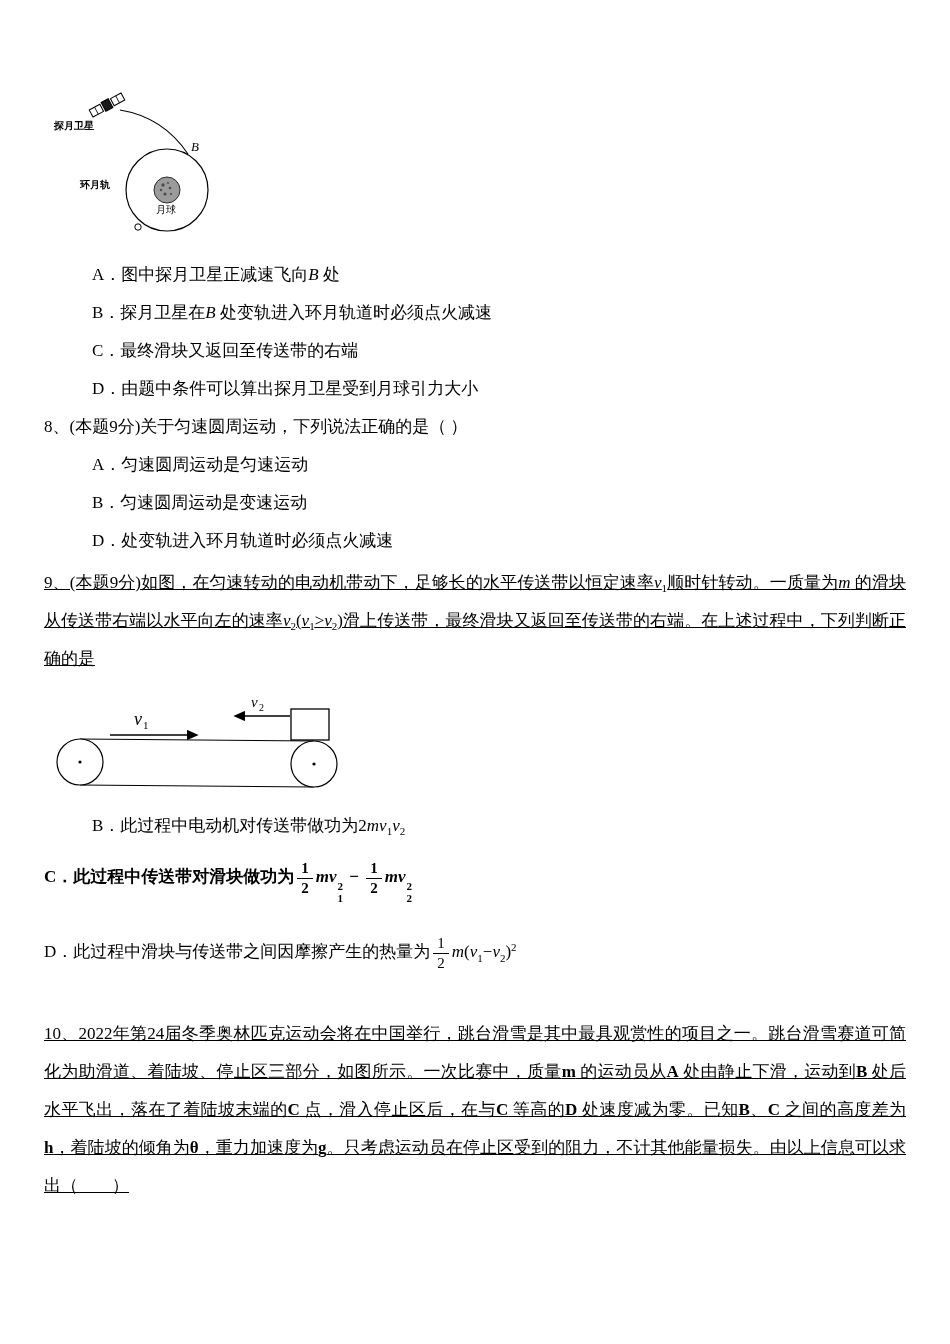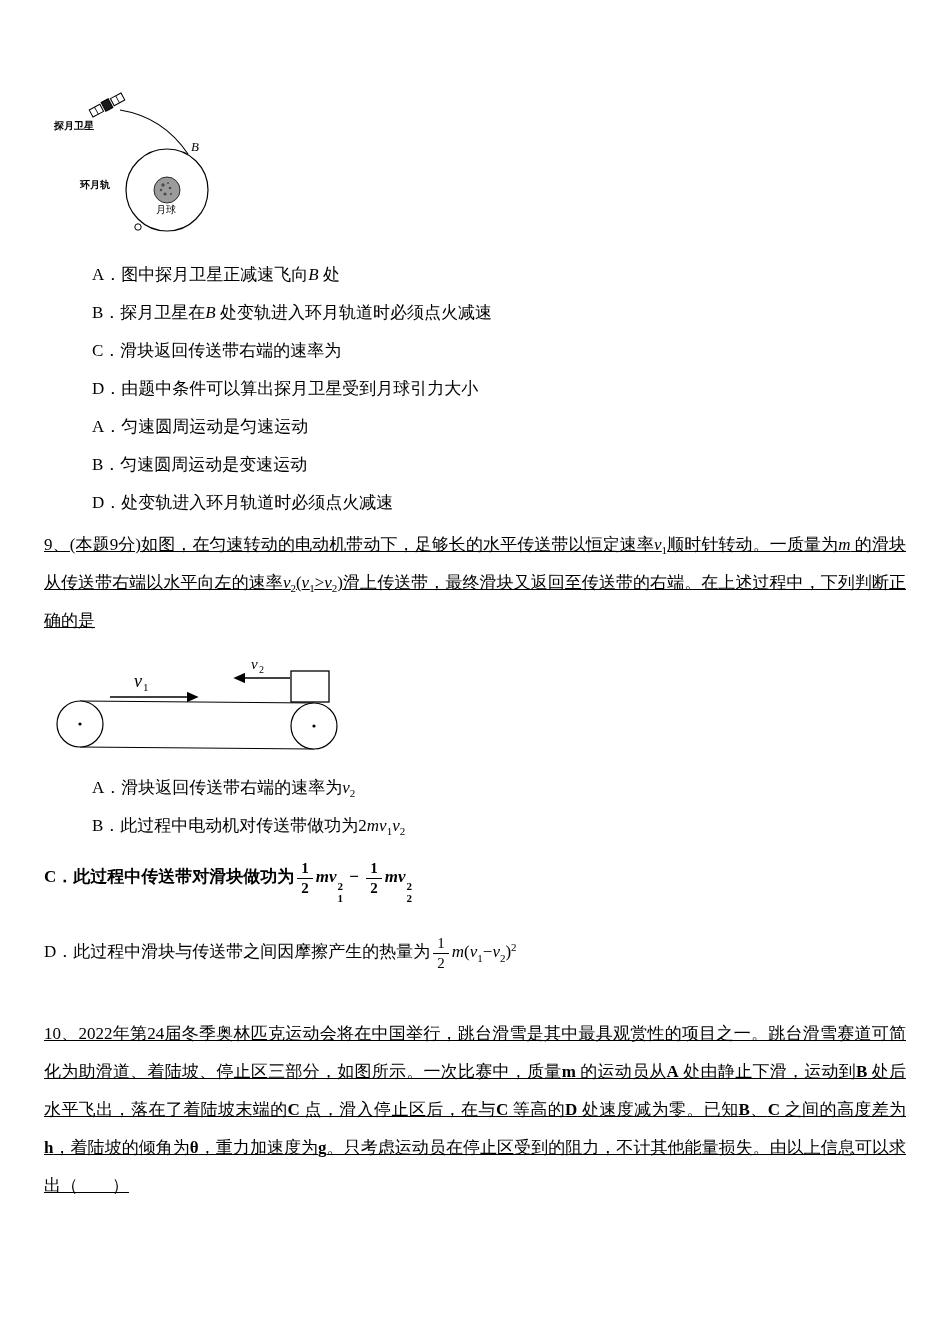--- a/index.html
+++ b/index.html
@@ -76,7 +76,7 @@
 
   <div class="opt">A．图中探月卫星正减速飞向<i>B</i> 处</div>
   <div class="opt">B．探月卫星在<i>B</i> 处变轨进入环月轨道时必须点火减速</div>
-  <div class="opt">C．滑块返回传送带右端的速率为</div>
+  <div class="opt">C．最终滑块又返回至传送带的右端</div>
   <div class="opt">D．由题中条件可以算出探月卫星受到月球引力大小</div>
 
   <div class="opt">A．匀速圆周运动是匀速运动</div>

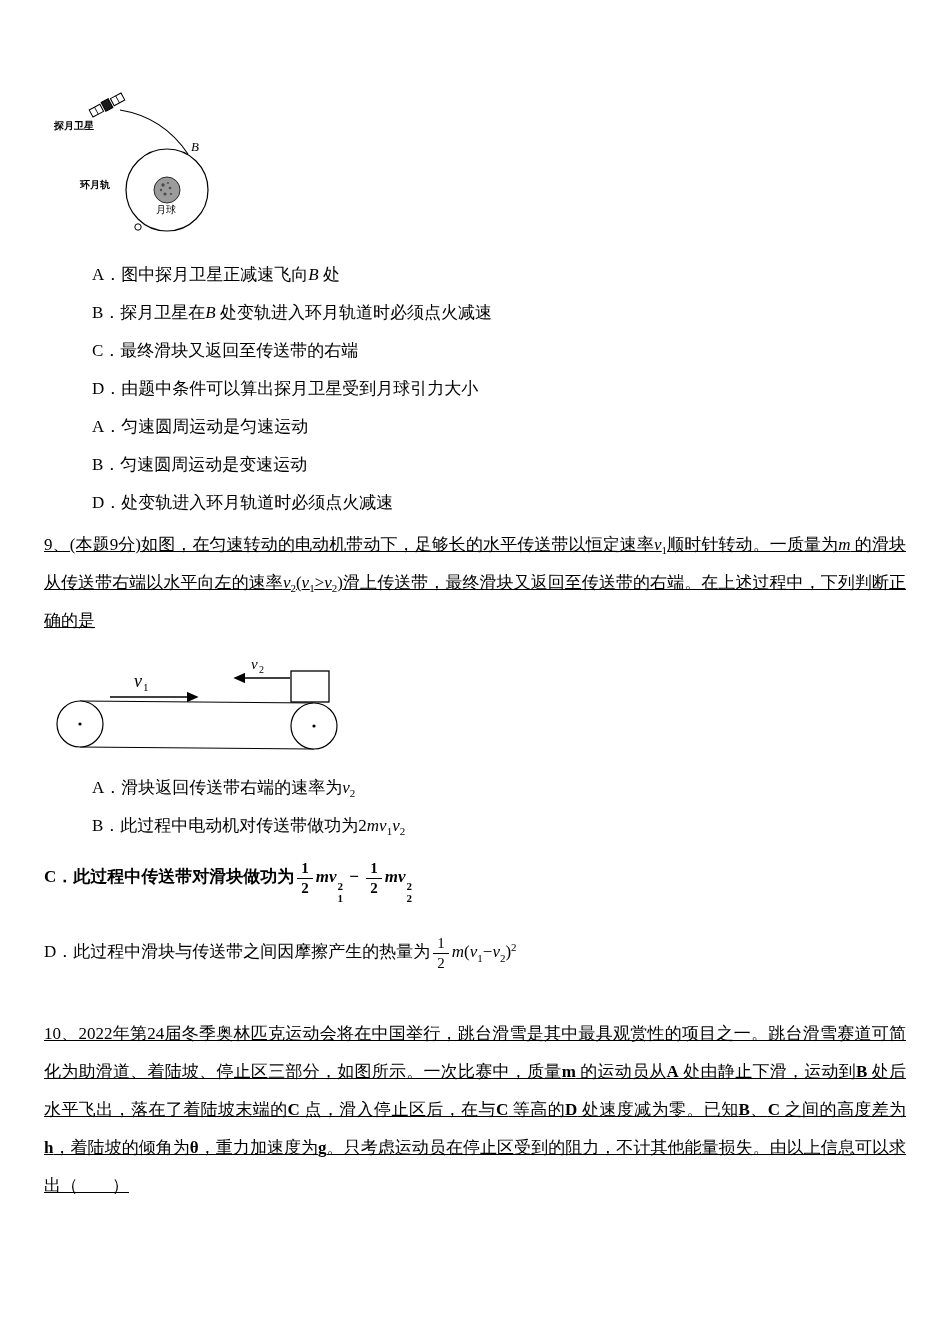--- a/index.html
+++ b/index.html
@@ -79,6 +79,7 @@
   <div class="opt">C．最终滑块又返回至传送带的右端</div>
   <div class="opt">D．由题中条件可以算出探月卫星受到月球引力大小</div>
 
+  <div class="line">8、(本题9分)关于匀速圆周运动，下列说法正确的是（ ）</div>
   <div class="opt">A．匀速圆周运动是匀速运动</div>
   <div class="opt">B．匀速圆周运动是变速运动</div>
   <div class="opt">D．处变轨进入环月轨道时必须点火减速</div>

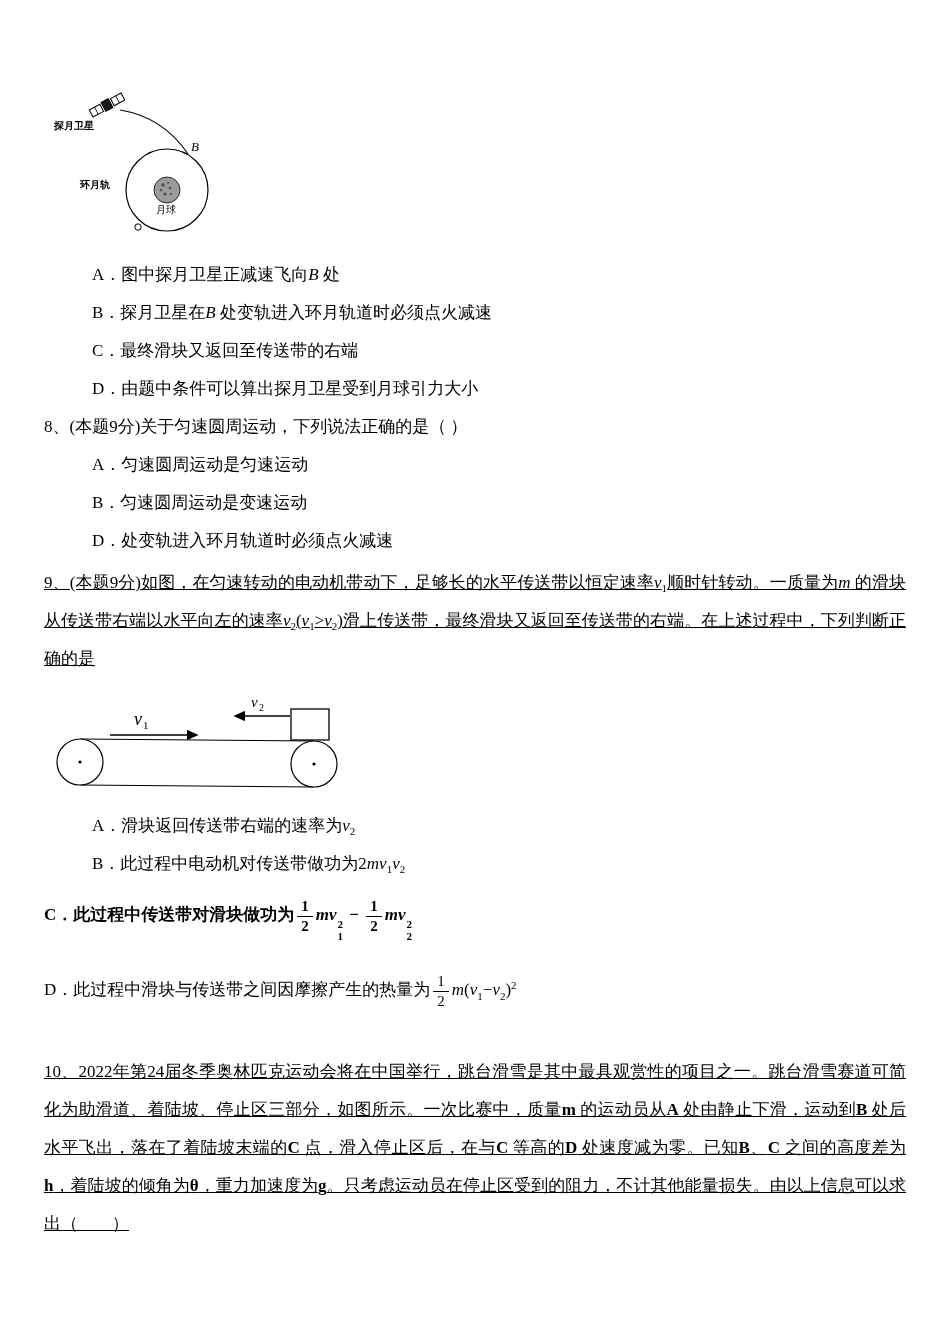--- a/index.html
+++ b/index.html
@@ -112,7 +112,6 @@
     <text class="vsub2" x="211" y="17">2</text>
   </svg>
 
-  <div class="opt">A．滑块返回传送带右端的速率为<i>v</i><sub>2</sub></div>
   <div class="opt">B．此过程中电动机对传送带做功为2<i>mv</i><sub>1</sub><i>v</i><sub>2</sub></div>
   <div class="opt optC">C．此过程中传送带对滑块做功为<span class="frac">
         <span class="fn">1</span>

